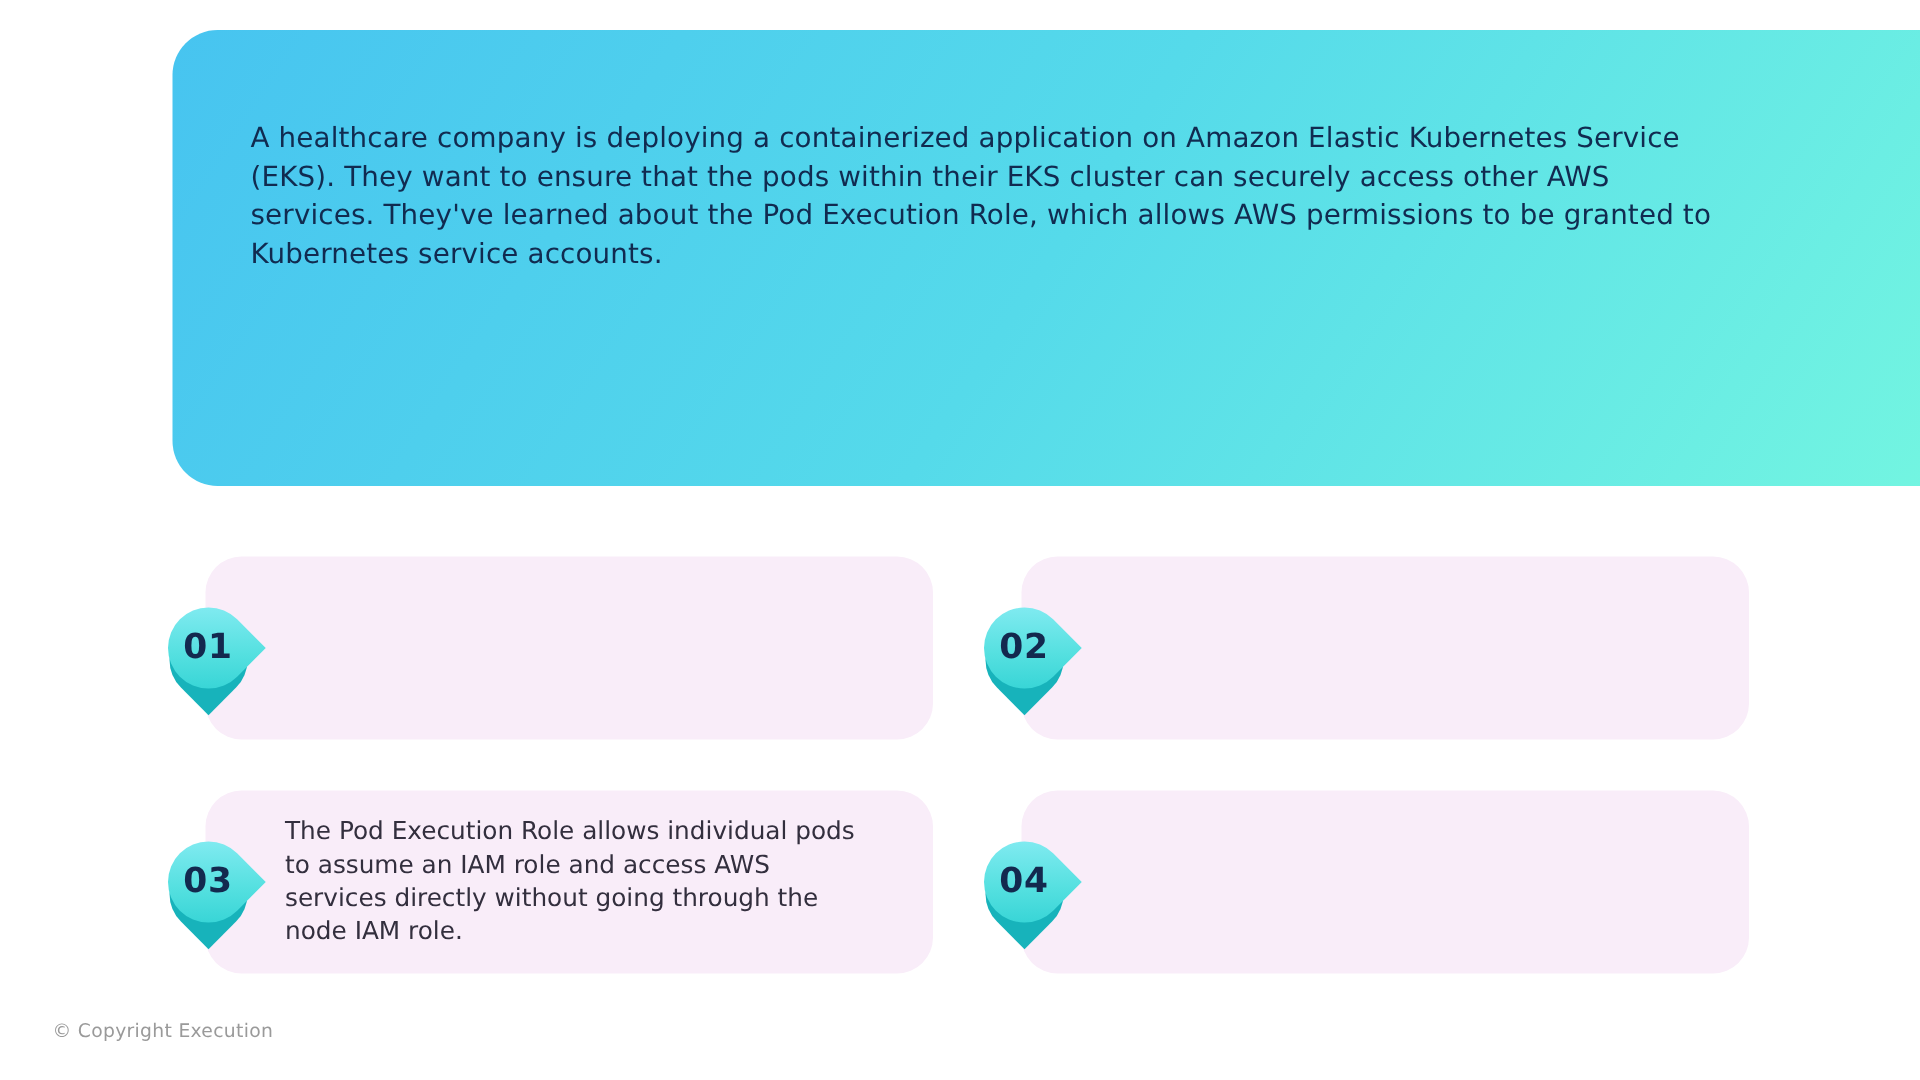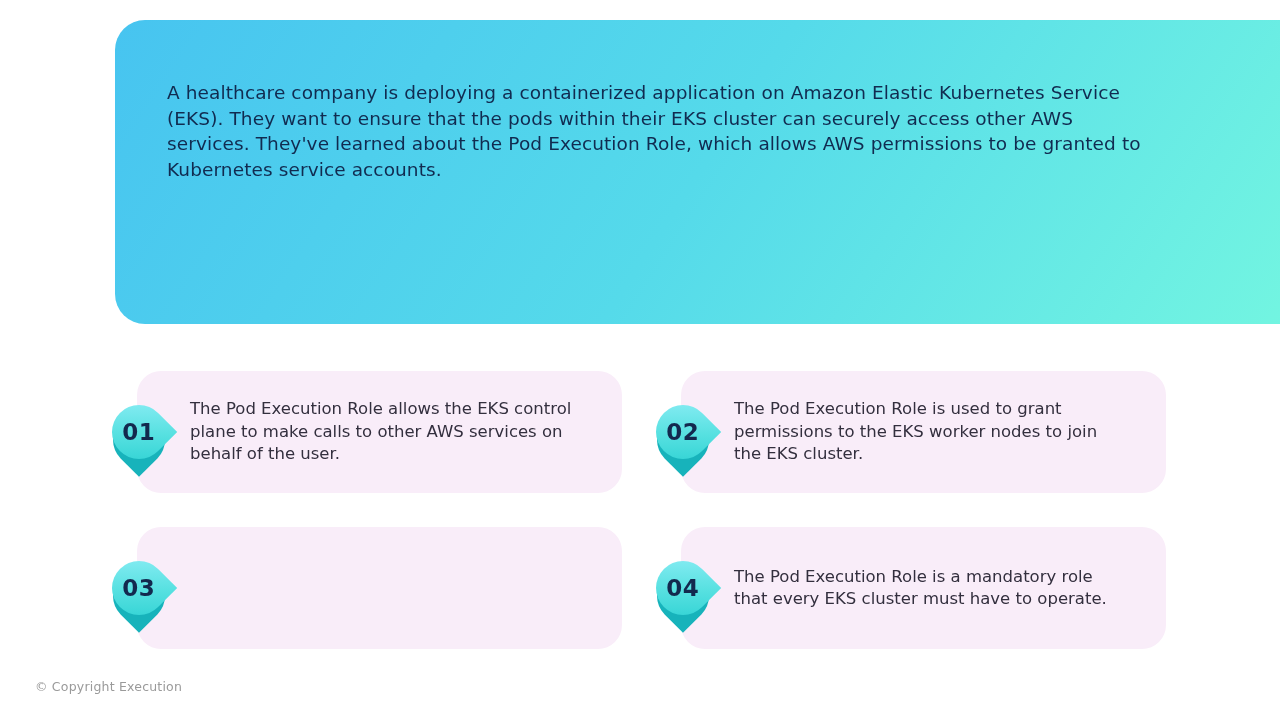--- a/index.html
+++ b/index.html
@@ -114,7 +114,6 @@
       <span class="badge-num">01</span>
     </div>
   </div>
-  <p class="option-text">The Pod Execution Role allows the EKS control plane to make calls to other AWS services on behalf of the user.</p>
 </div>
 
 <div class="option-card" id="option-2">

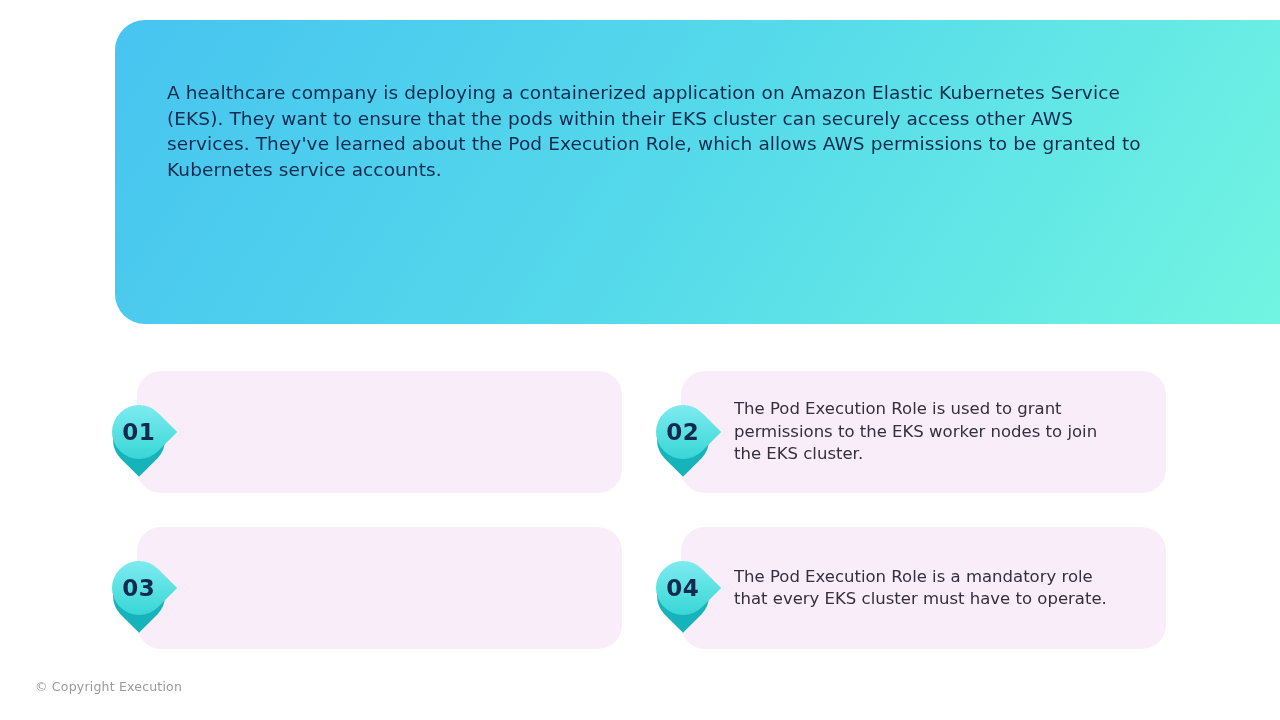--- a/index.html
+++ b/index.html
@@ -123,7 +123,6 @@
       <span class="badge-num">02</span>
     </div>
   </div>
-  <p class="option-text">The Pod Execution Role is used to grant permissions to the EKS worker nodes to join the EKS cluster.</p>
 </div>
 
 <div class="option-card" id="option-3">

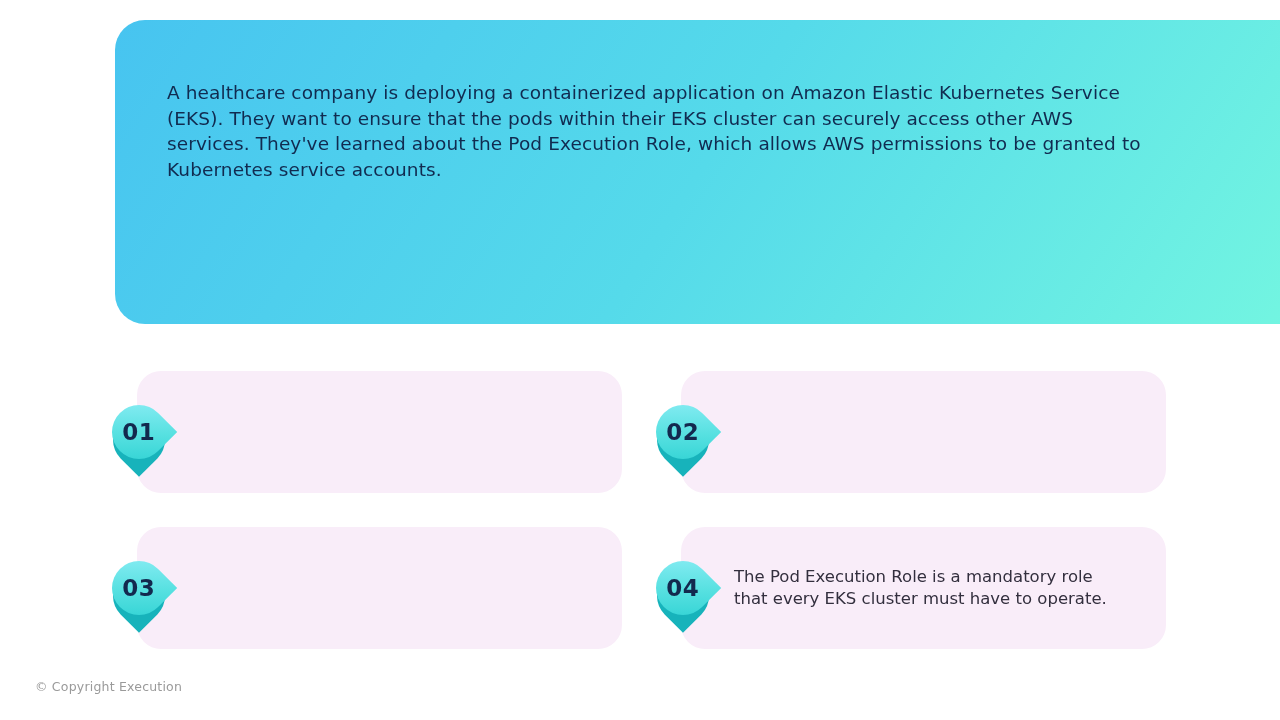--- a/index.html
+++ b/index.html
@@ -132,6 +132,7 @@
       <span class="badge-num">03</span>
     </div>
   </div>
+  <p class="option-text">The Pod Execution Role allows individual pods to assume an IAM role and access AWS services directly without going through the node IAM role.</p>
 </div>
 
 <div class="option-card" id="option-4">

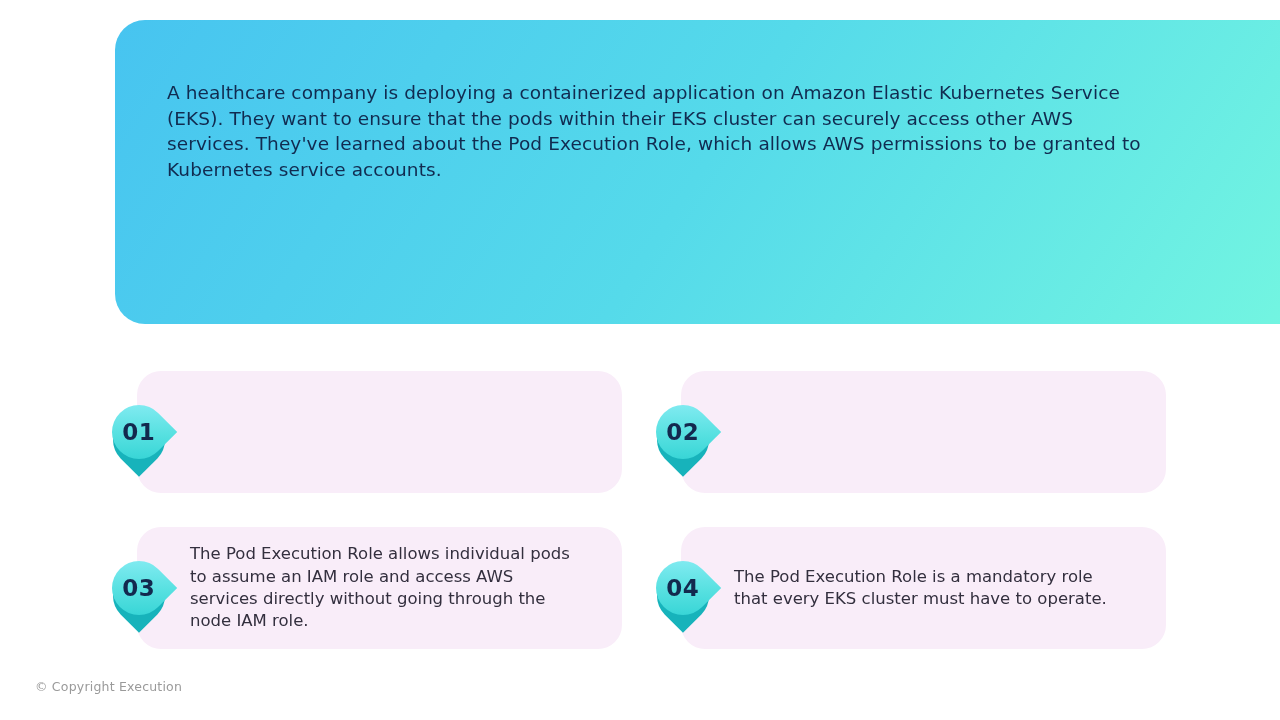--- a/index.html
+++ b/index.html
@@ -142,7 +142,6 @@
       <span class="badge-num">04</span>
     </div>
   </div>
-  <p class="option-text">The Pod Execution Role is a mandatory role that every EKS cluster must have to operate.</p>
 </div>
 
 <div class="footer-copyright">© Copyright Execution</div>

